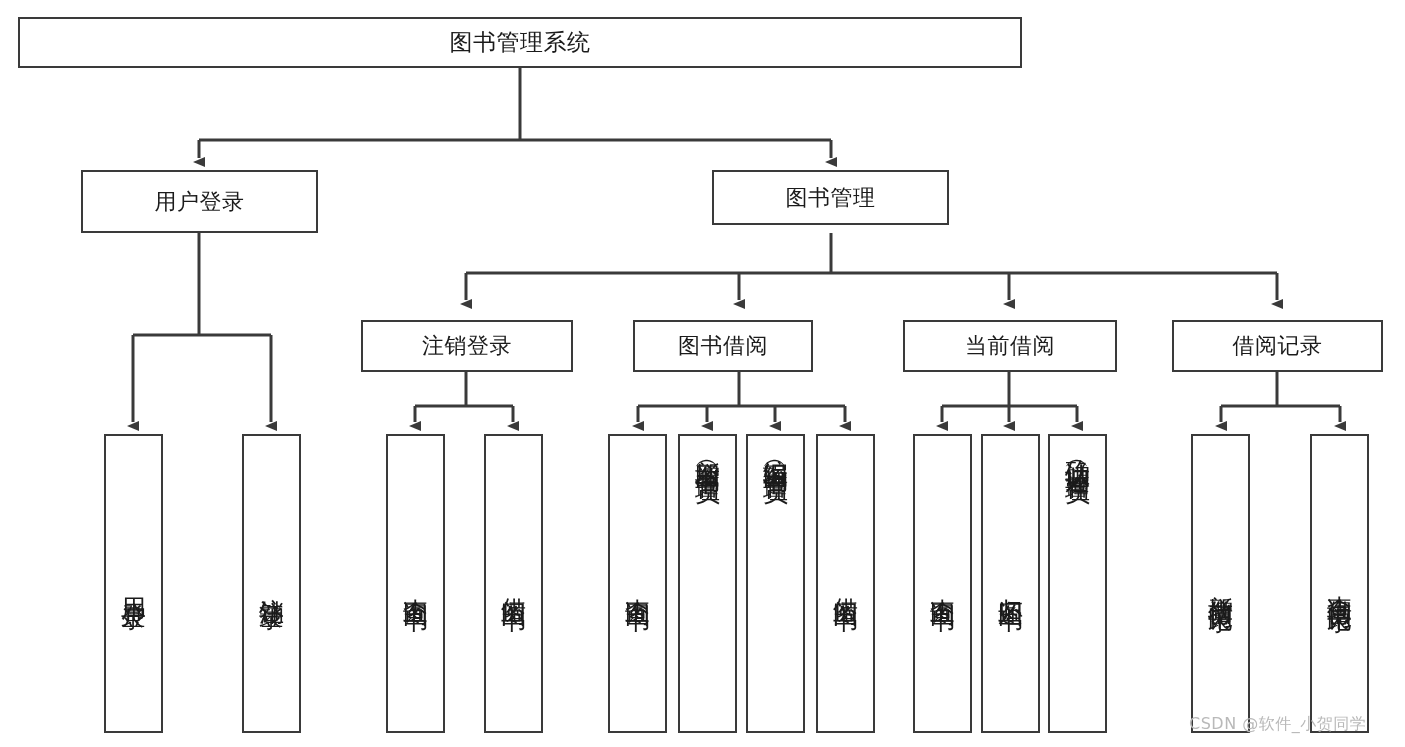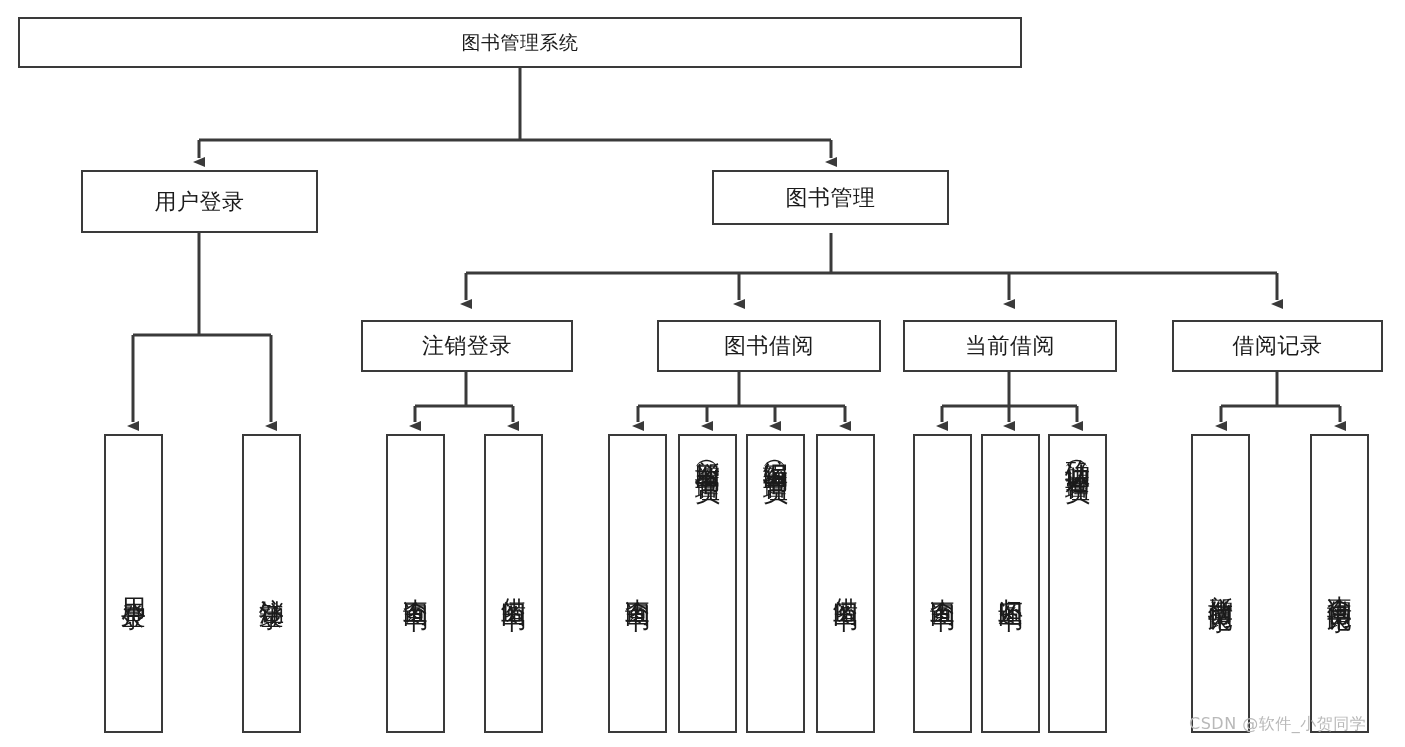--- a/index.html
+++ b/index.html
@@ -43,7 +43,7 @@
     line-height: 1.18;
     letter-spacing: 0.5px;
   }
-  .node-root .label { font-size: 19px; }
+  .node-root .label { font-size: 23px; }
   .node-l2 .label { font-size: 22px; }
   .node-l3 .label { font-size: 22px; }
   

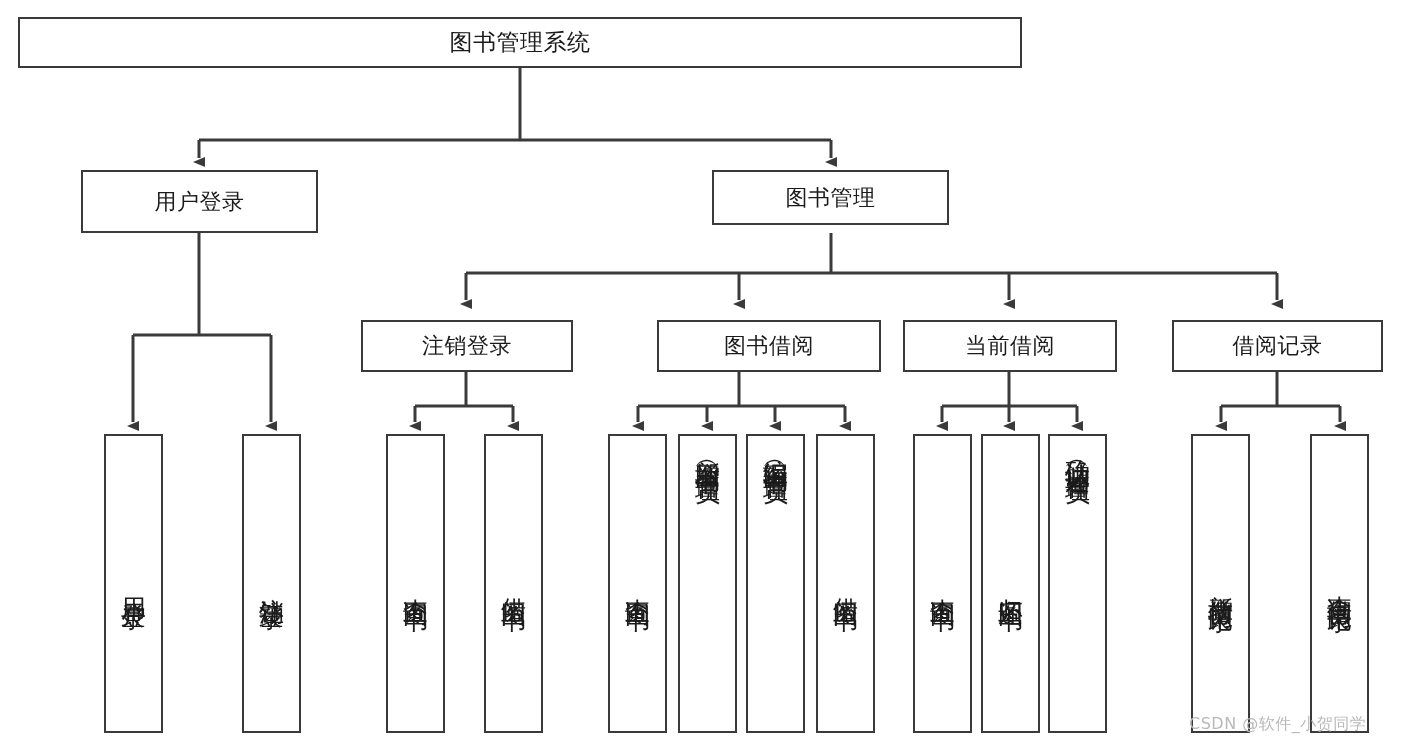--- a/index.html
+++ b/index.html
@@ -148,7 +148,7 @@
   <div class="node node-l3" style="left:361px; top:320px; width:212px; height:52px;">
     <span class="label">注销登录</span>
   </div>
-  <div class="node node-l3" style="left:633px; top:320px; width:224px; height:52px;margin-left:24px;">
+  <div class="node node-l3" style="left:633px; top:320px; width:180px; height:52px;">
     <span class="label">图书借阅</span>
   </div>
   <div class="node node-l3" style="left:903px; top:320px; width:214px; height:52px;">

